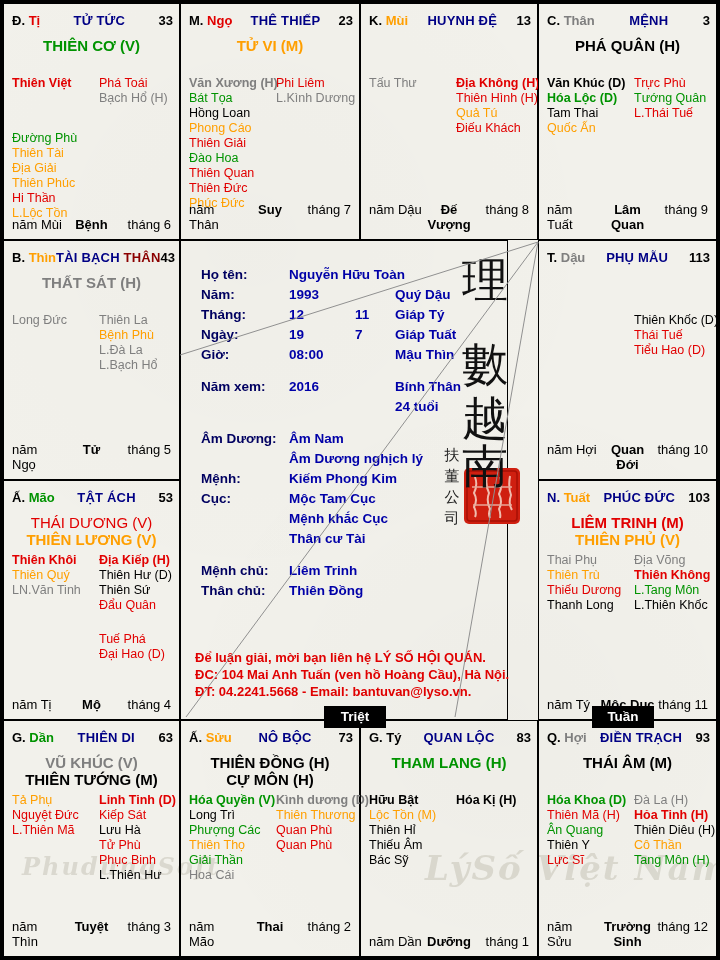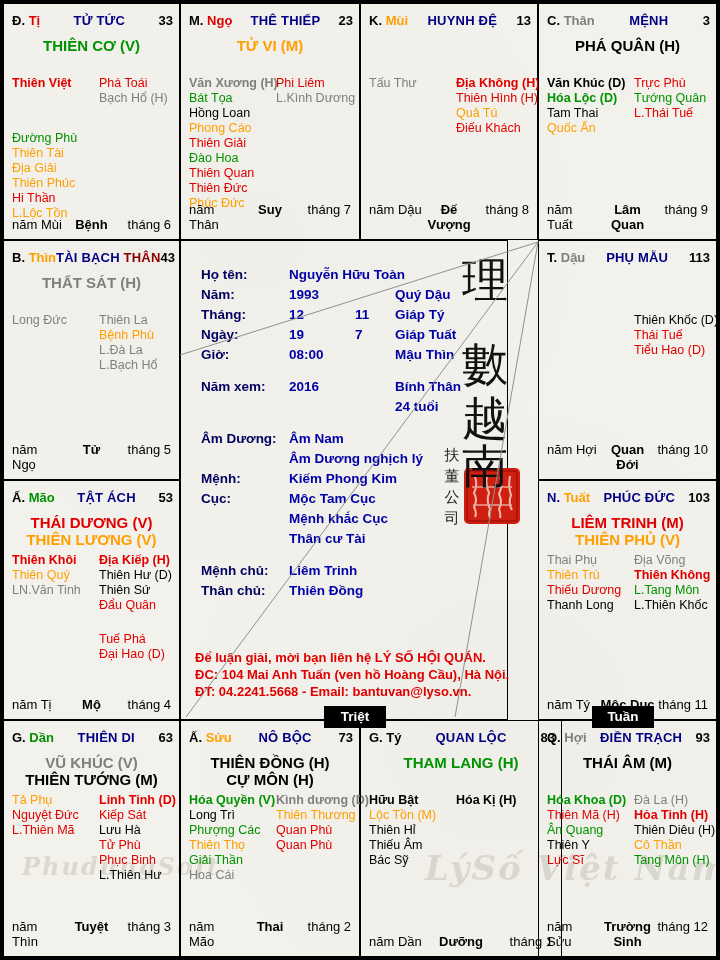--- a/index.html
+++ b/index.html
@@ -224,7 +224,7 @@
         <span class="pnum" style="color: rgb(0, 0, 0); font-weight: 700;">53</span>
       </div>
       <div class="pmains">
-        <div class="pmain" style="color: rgb(225, 0, 0); font-weight: 700;">THÁI DƯƠNG (V)</div>
+        <div class="pmain" style="color: rgb(225, 0, 0); font-weight: 400;">THÁI DƯƠNG (V)</div>
         <div class="pmain" style="color: rgb(255, 159, 0); font-weight: 700;">THIÊN LƯƠNG (V)</div>
       </div>
       <div class="pcols">

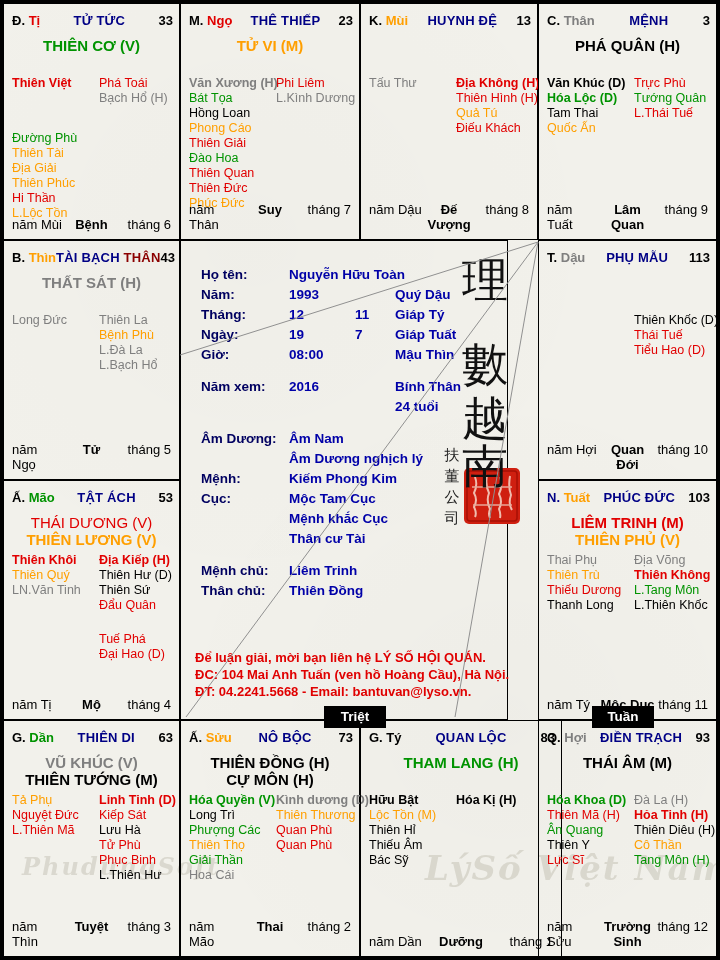--- a/index.html
+++ b/index.html
@@ -341,7 +341,7 @@
         <span class="pfm" style="color: rgb(0, 0, 0);">tháng 2</span>
       </div>
     </div>
-  <div class="cell" style="left:360px;top:720px;width:202px;height:237px;padding-left:24px;">
+  <div class="cell" style="left:360px;top:720px;width:178px;height:237px;padding-left:24px;">
       <div class="phead">
         <span class="pbranch"><span style="color: rgb(0, 0, 0); font-weight: 700;">G.</span>&nbsp;<span style="color: rgb(0, 0, 0); font-weight: 700;">Tý</span></span>
         <span class="pname"><span style="color: rgb(0, 0, 133); font-weight: 700;">QUAN LỘC</span></span>

